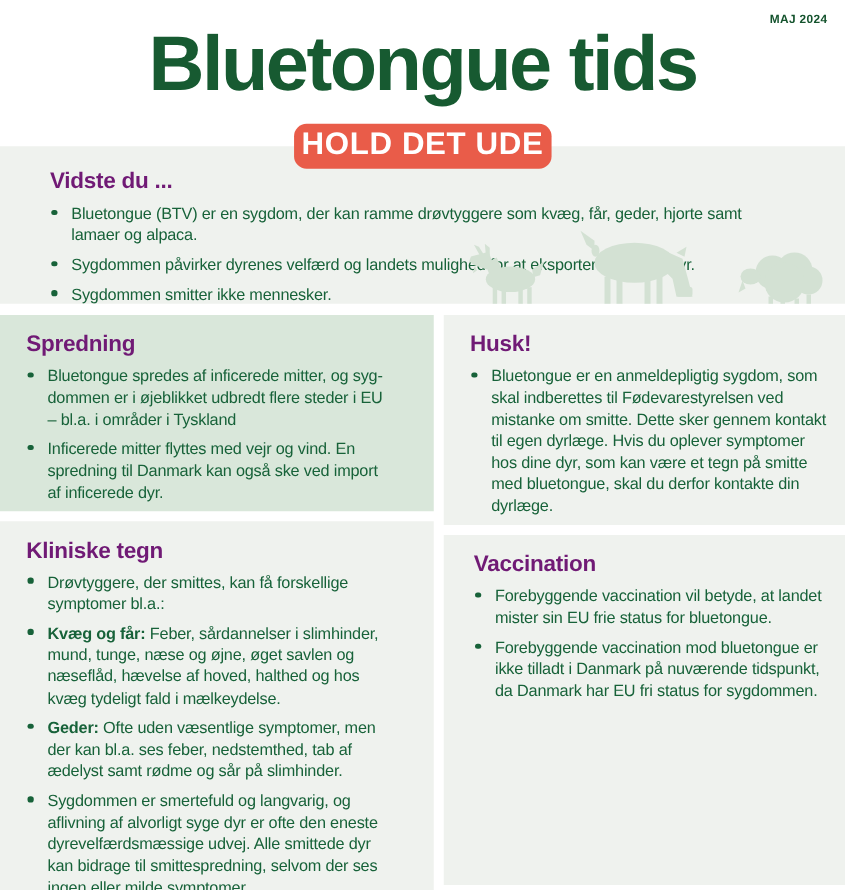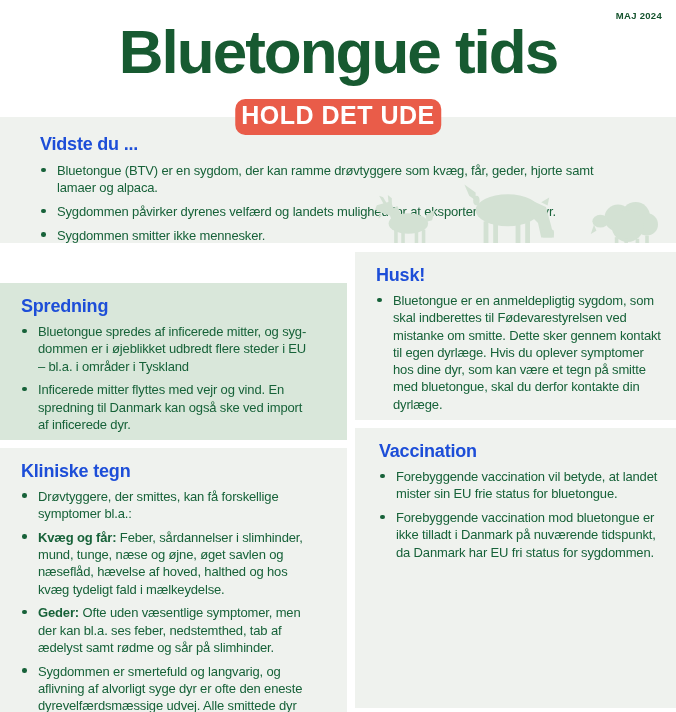--- a/index.html
+++ b/index.html
@@ -21,7 +21,7 @@
   .intro h2{margin:0 0 7px 0;}
   .intro ul{max-width:556px;}
 
-  h2{font-size:18px;font-weight:700;color:#1d4ed8;margin:0 0 6px 0;letter-spacing:-.2px;}
+  h2{font-size:18px;font-weight:700;color:#701a75;margin:0 0 6px 0;letter-spacing:-.2px;}
 
   ul.bullets{list-style:none;margin:0;padding:0;}
   li.bullet{position:relative;font-size:13px;line-height:1.33;letter-spacing:-.15px;

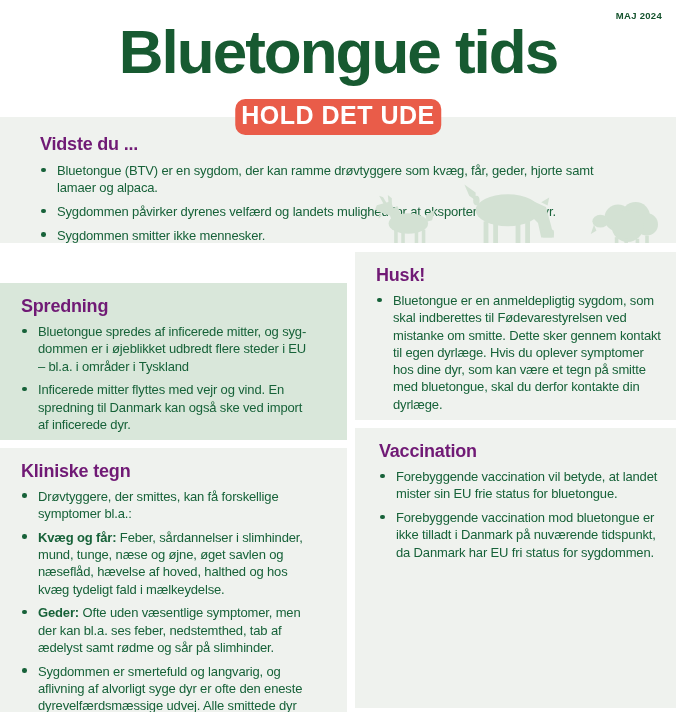--- a/index.html
+++ b/index.html
@@ -43,7 +43,7 @@
   .box{box-sizing:border-box;padding:13px 10px 0 21px;}
   .box.green{background:#d9e7da;}
   .box.gray{background:#eff2ee;}
-  .box-spredning{height:169px;margin-top:31px;}
+  .box-spredning{height:169px;}
   .box-kliniske{flex:1;}
   .box-husk{height:168px;}
   .box-hvis{height:116px;}

